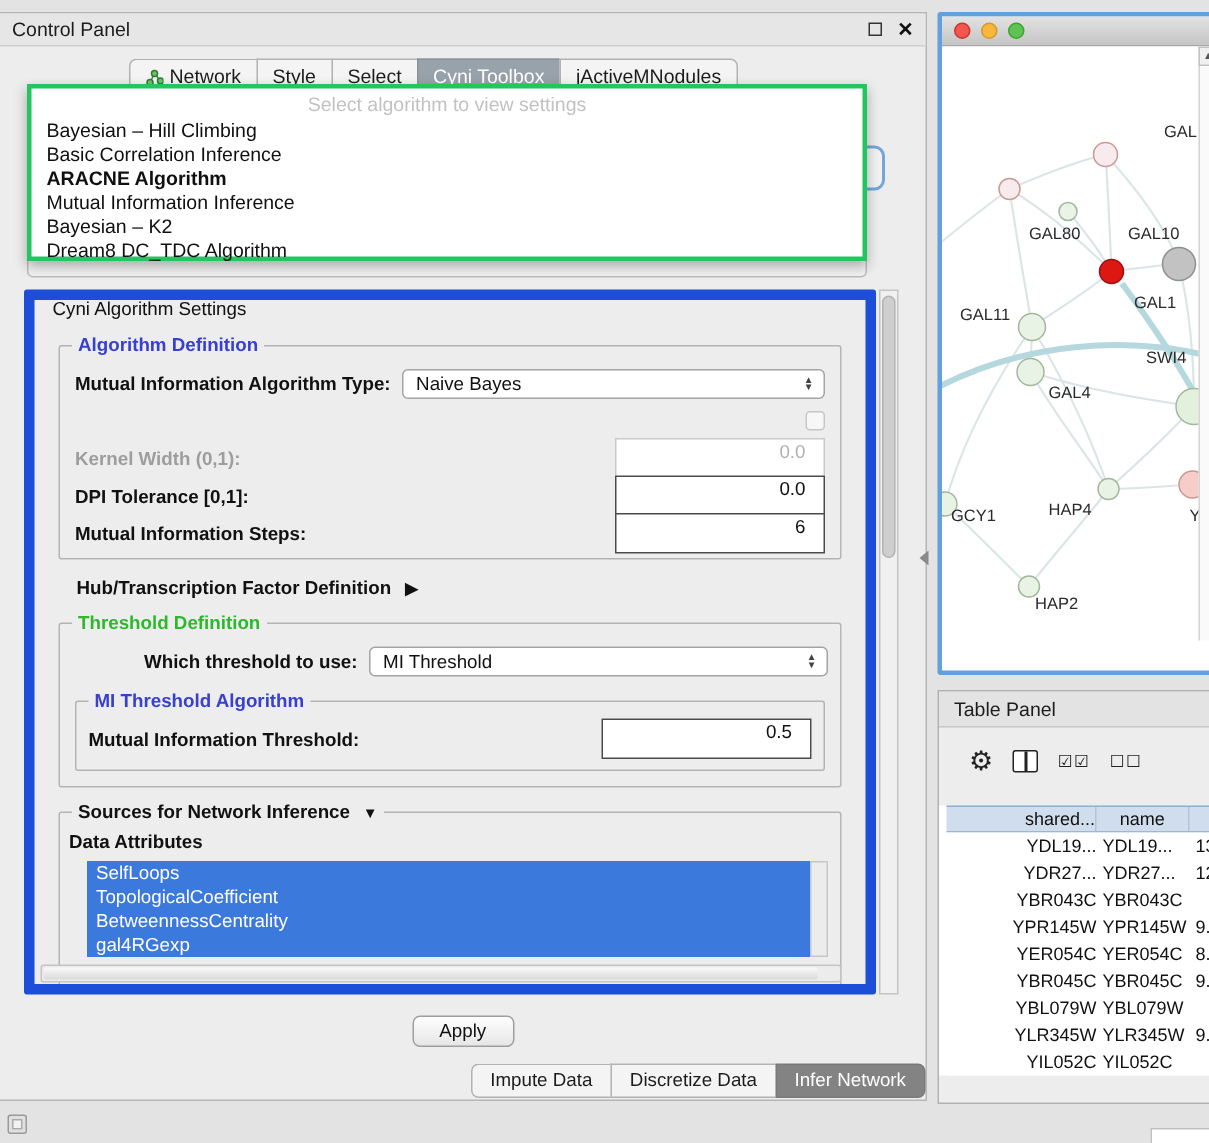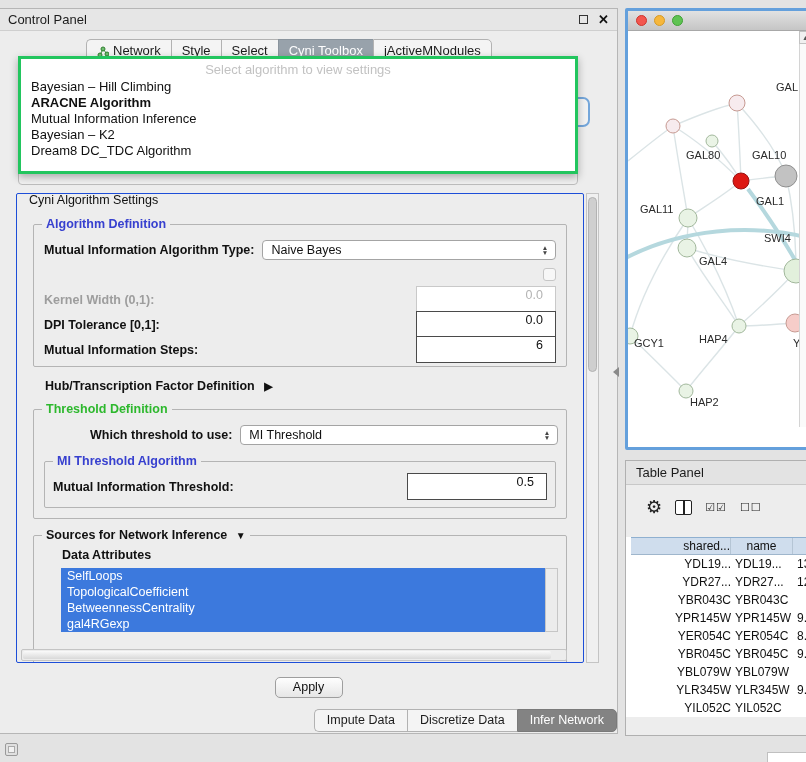--- a/index.html
+++ b/index.html
@@ -192,6 +192,7 @@
       <div class="popup-hint">Select algorithm to view settings</div>
       <div id="popup-items">
           <div class="popup-item">Bayesian – Hill Climbing</div>
+          <div class="popup-item">Basic Correlation Inference</div>
           <div class="popup-item selected">ARACNE Algorithm</div>
           <div class="popup-item">Mutual Information Inference</div>
           <div class="popup-item">Bayesian – K2</div>

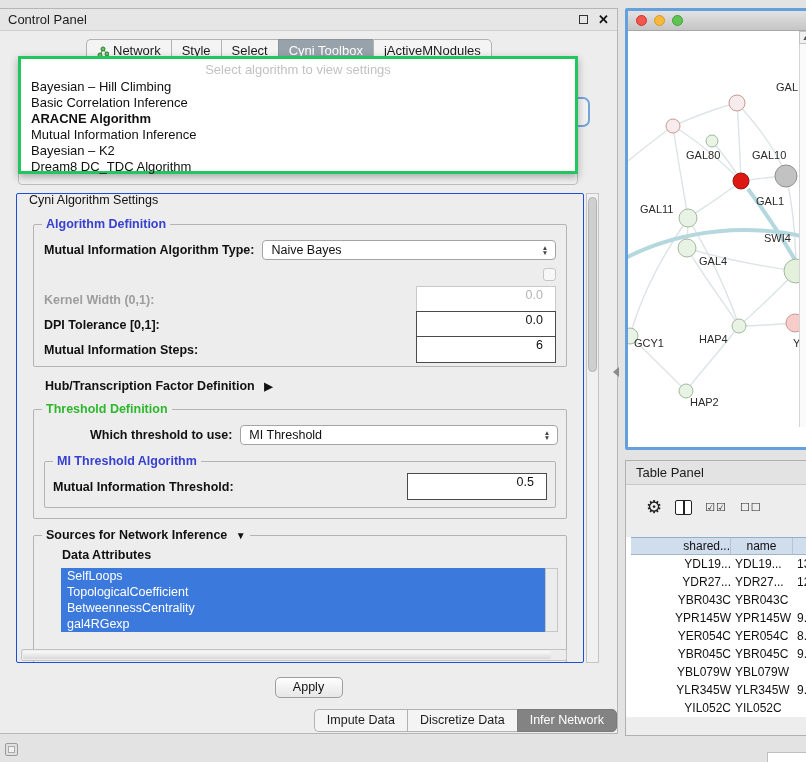--- a/index.html
+++ b/index.html
@@ -43,7 +43,7 @@
   .t-green { color:#2db82d; }
 
   .settings-group { position:absolute; left:16px; top:184px; width:568px; height:470px;
-    border:1px solid #1d4ed8; border-radius:2px; overflow:hidden; }
+    border:7px solid #1d4ed8; border-radius:2px; overflow:hidden; }
   .settings-group > .grp-title { position:absolute; top:-1px; left:8px; background:#ededed;
     padding:0 4px; font-size:12.5px; color:#111; }
   .settings-inner { position:absolute; left:0; top:8px; right:0; bottom:0; padding:10px 12px 0 12px; }

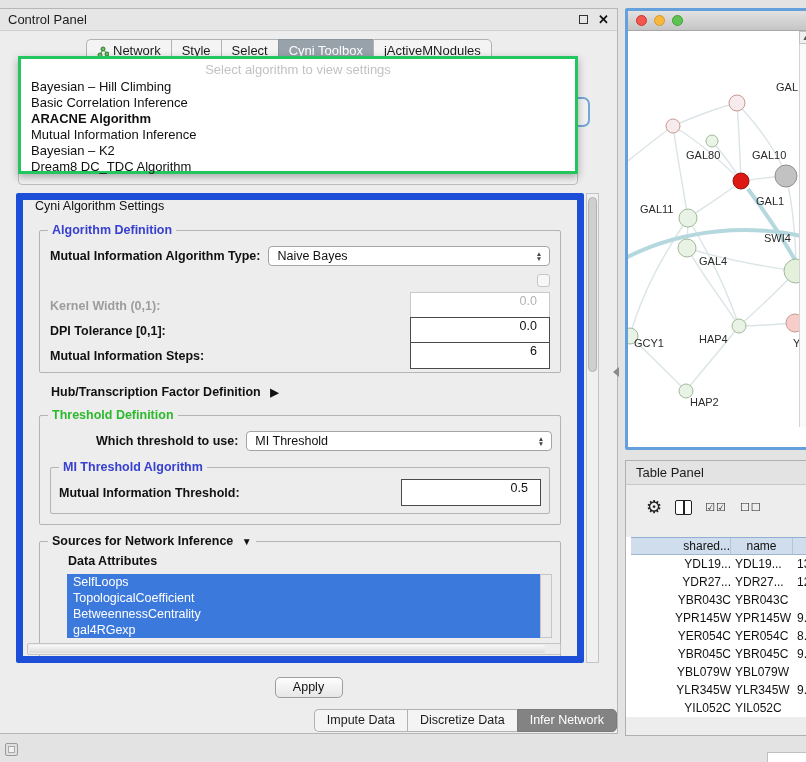--- a/index.html
+++ b/index.html
@@ -74,7 +74,7 @@
   .thr-row { margin-left:48px; }
   .mi-box { margin:14px 2px 0 2px; padding:12px 8px 8px 8px; }
 
-  .src-box { margin:16px 4px 0 4px; padding:8px 8px 0 26px; height:130px; }
+  .src-box { margin:16px 4px 0 4px; padding:8px 8px 0 4px; height:130px; }
   .src-title-row { position:absolute; top:-8px; left:8px; background:#ededed; padding:0 4px;
     font-size:12.5px; font-weight:bold; color:#111; }
   .src-title-row .arr { font-size:10px; margin-left:5px; }

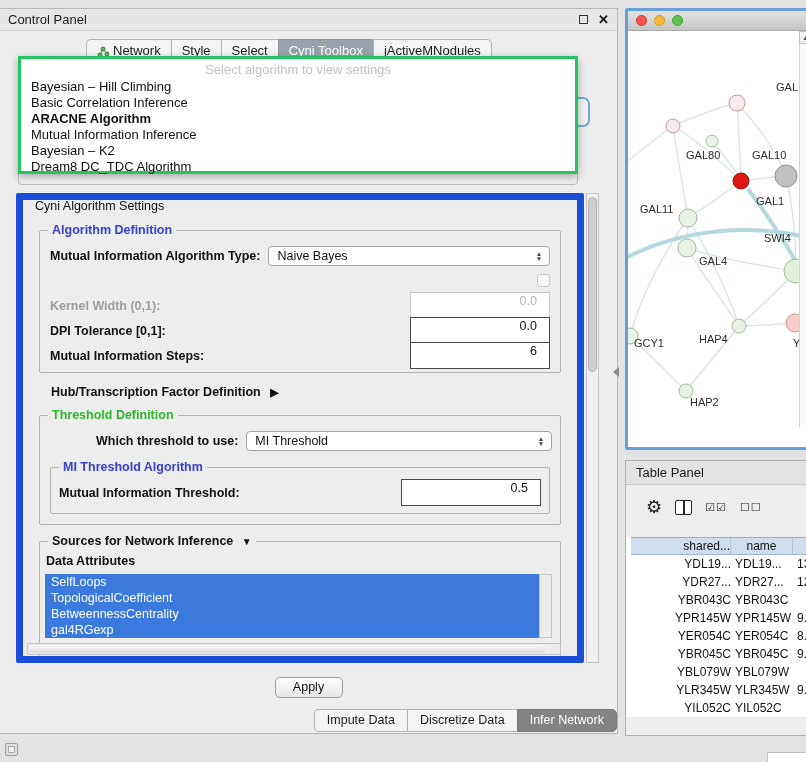--- a/index.html
+++ b/index.html
@@ -79,7 +79,7 @@
     font-size:12.5px; font-weight:bold; color:#111; }
   .src-title-row .arr { font-size:10px; margin-left:5px; }
   .attr-label { font-size:12.5px; font-weight:bold; color:#111; margin:4px 0 6px 2px; }
-  .attr-wrap { display:flex; margin-left:1px; }
+  .attr-wrap { display:flex; margin-left:14px; }
   .attr-list { width:505px; background:#fff; }
   .attr-item { height:16px; line-height:16px; padding-left:6px; font-size:12.5px; }
   .attr-item.selected { background:#3c79dd; color:#fff; }

